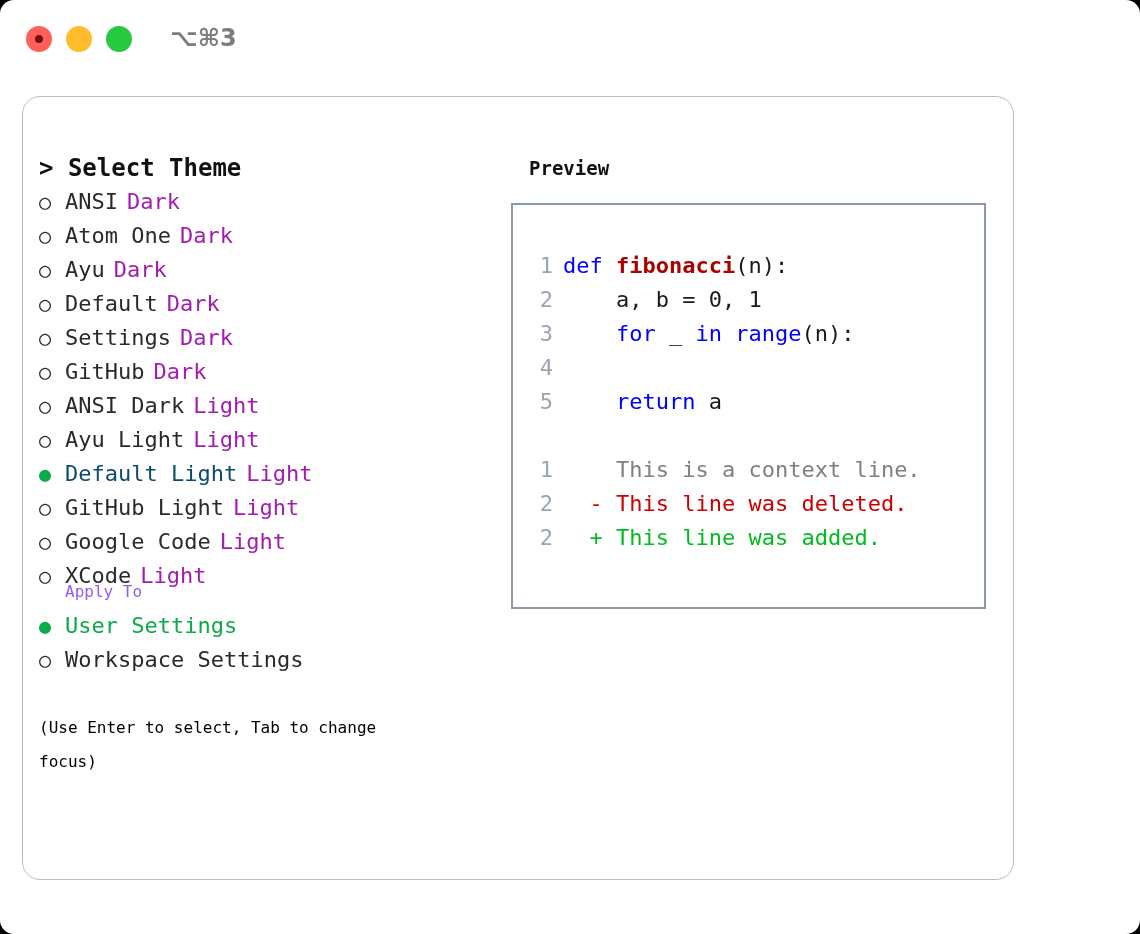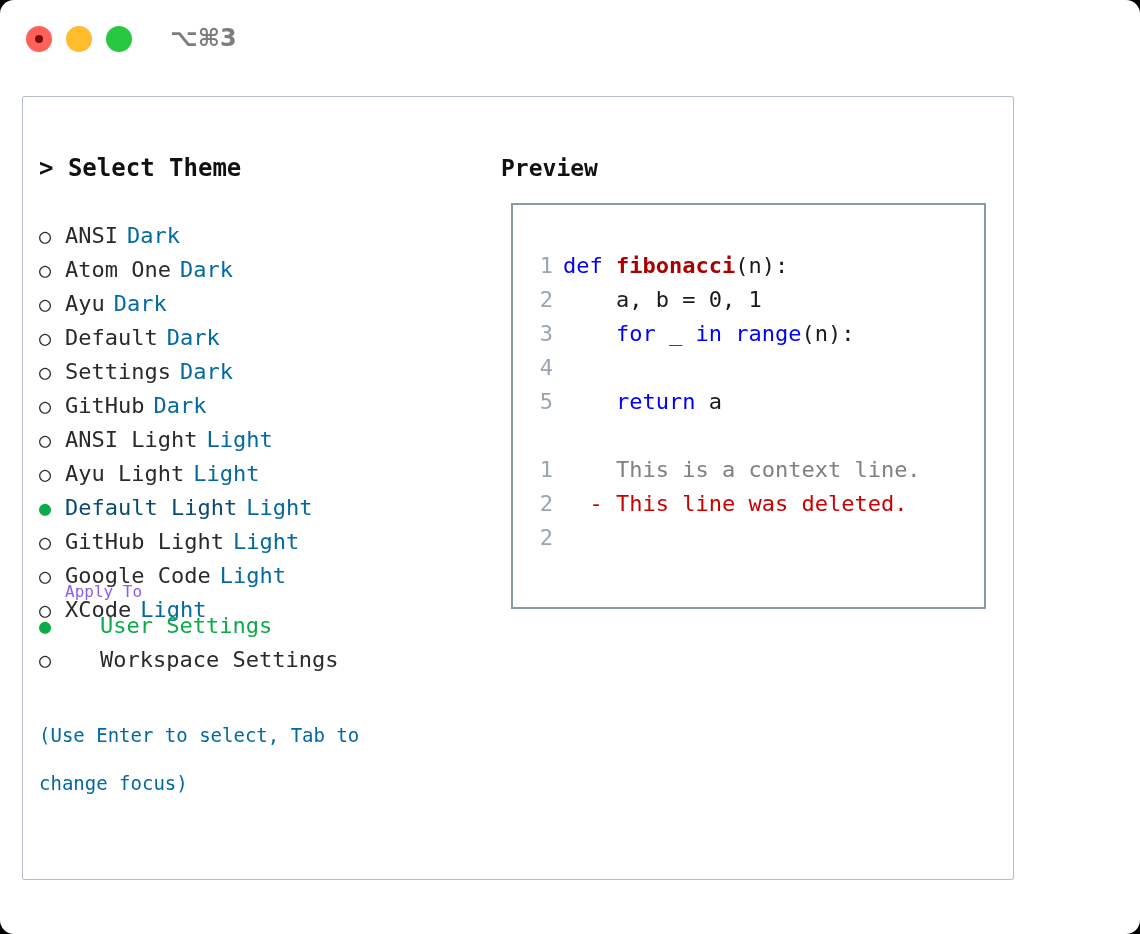--- a/index.html
+++ b/index.html
@@ -70,7 +70,7 @@
     width: 992px;
     height: 784px;
     border: 1.6px solid #b6bdca;
-    border-radius: 2px;
+    border-radius: 18px;
     box-sizing: border-box;
     background: #ffffff;
   }

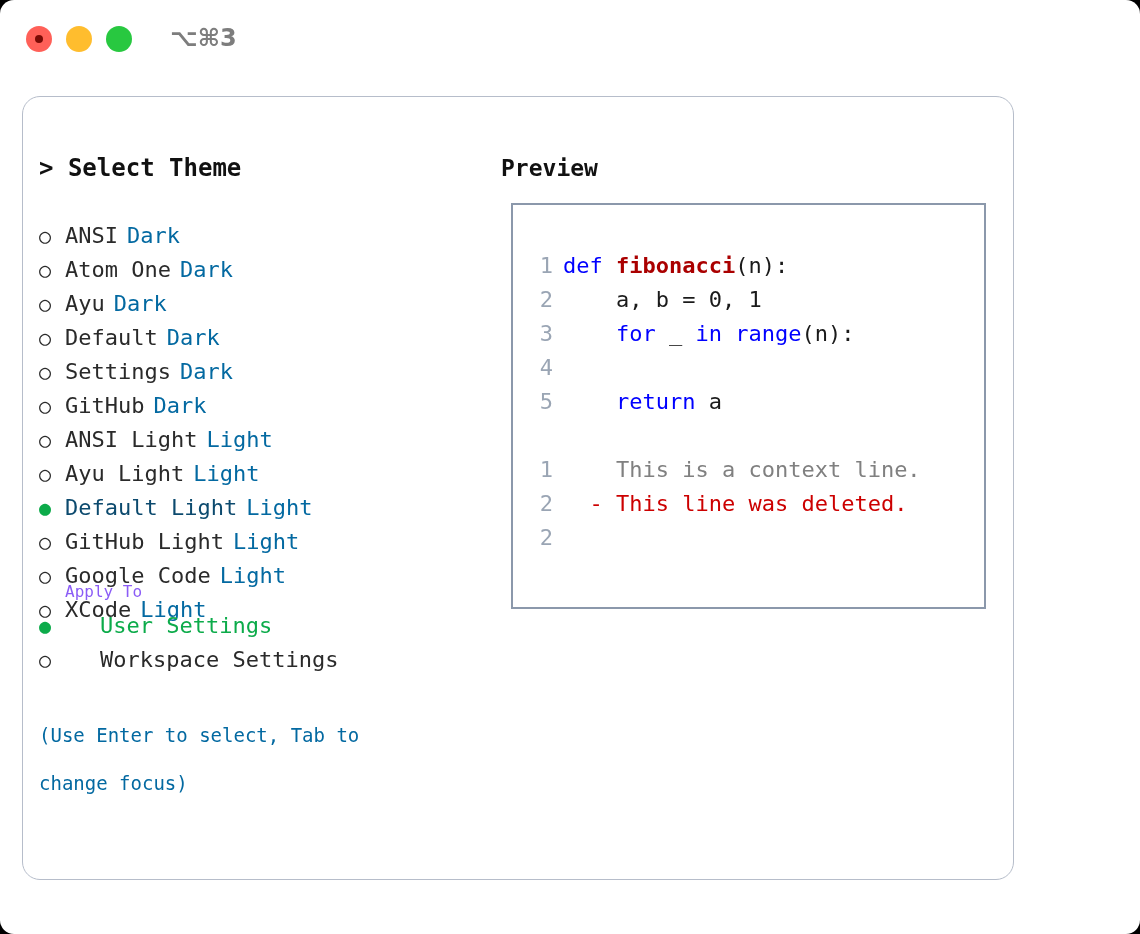--- a/index.html
+++ b/index.html
@@ -162,11 +162,12 @@
     width: 500px;
   }
   #preview-heading {
-    font-size: 23px;
+    font-size: 19px;
     font-weight: bold;
     color: #111111;
     line-height: 34px;
     white-space: pre;
+    margin-left: 28px;
   }
   #preview-box {
     position: absolute;

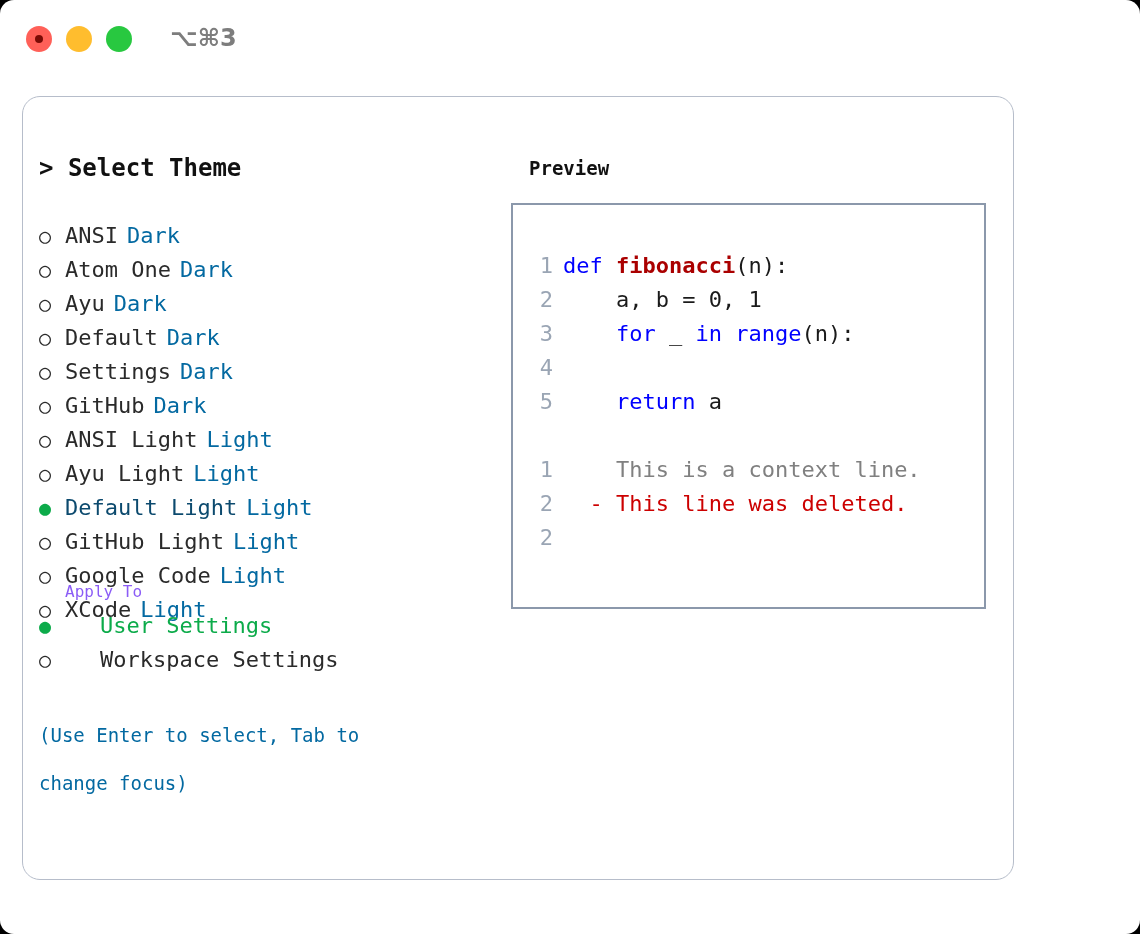--- a/index.html
+++ b/index.html
@@ -110,9 +110,8 @@
   .theme-row.selected .theme-name { color: #0c4a6e; }
   .theme-name { color: #2a2a2a; }
   .theme-cat {
-    color: #0369a1;
+    color: #a21caf;
     padding-left: 9px;
-    margin-top: 34px;
   }
 
   

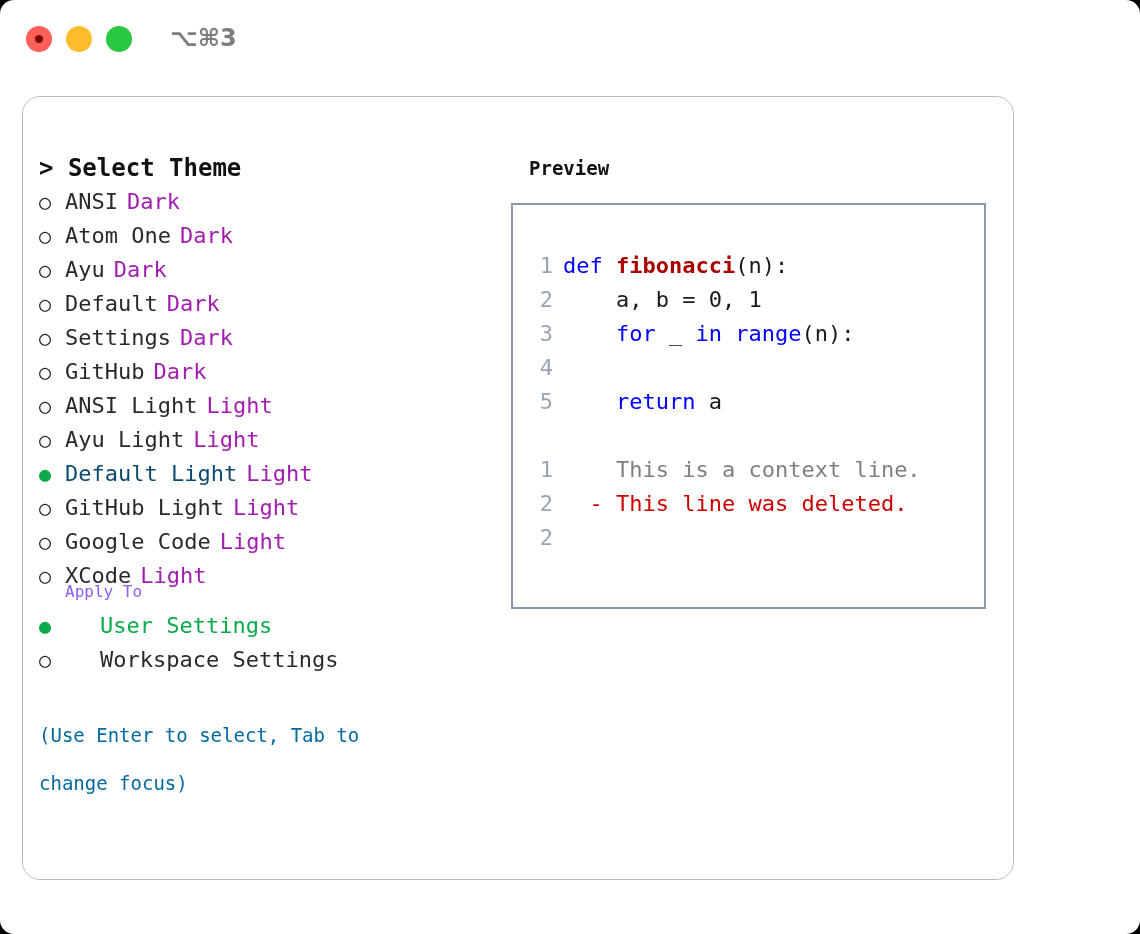--- a/index.html
+++ b/index.html
@@ -234,7 +234,7 @@
           <div class="theme-row"><span class="marker">○</span><span class="theme-name">Default</span><span class="theme-cat">Dark</span></div>
           <div class="theme-row"><span class="marker">○</span><span class="theme-name">Settings</span><span class="theme-cat">Dark</span></div>
           <div class="theme-row"><span class="marker">○</span><span class="theme-name">GitHub</span><span class="theme-cat">Dark</span></div>
-          <div class="theme-row"><span class="marker">○</span><span class="theme-name">ANSI Light</span><span class="theme-cat">Light</span></div>
+          <div class="theme-row"><span class="marker">○</span><span class="theme-name">ANSI Dark</span><span class="theme-cat">Light</span></div>
           <div class="theme-row"><span class="marker">○</span><span class="theme-name">Ayu Light</span><span class="theme-cat">Light</span></div>
           <div class="theme-row selected"><span class="marker">●</span><span class="theme-name">Default Light</span><span class="theme-cat">Light</span></div>
           <div class="theme-row"><span class="marker">○</span><span class="theme-name">GitHub Light</span><span class="theme-cat">Light</span></div>

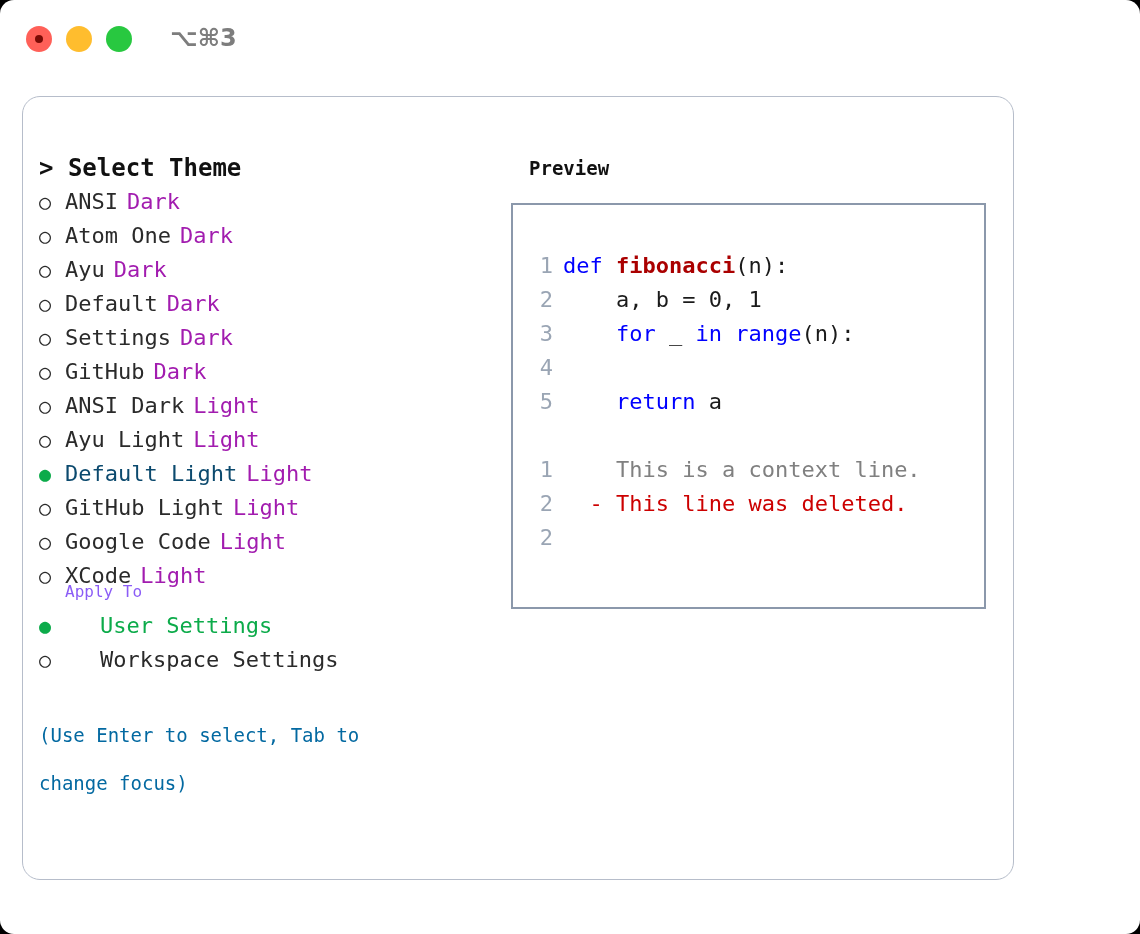--- a/index.html
+++ b/index.html
@@ -270,7 +270,7 @@
         <div id="diff-lines">
             <div class="code-line"><span class="lineno">1</span><span class="code-text diff-ctx">    This is a context line.</span></div>
             <div class="code-line"><span class="lineno">2</span><span class="code-text diff-del">  - This line was deleted.</span></div>
-            <div class="code-line"><span class="lineno">2</span></div>
+            <div class="code-line"><span class="lineno">2</span><span class="code-text diff-add">  + This line was added.</span></div>
           </div>
       </div>
     </div>

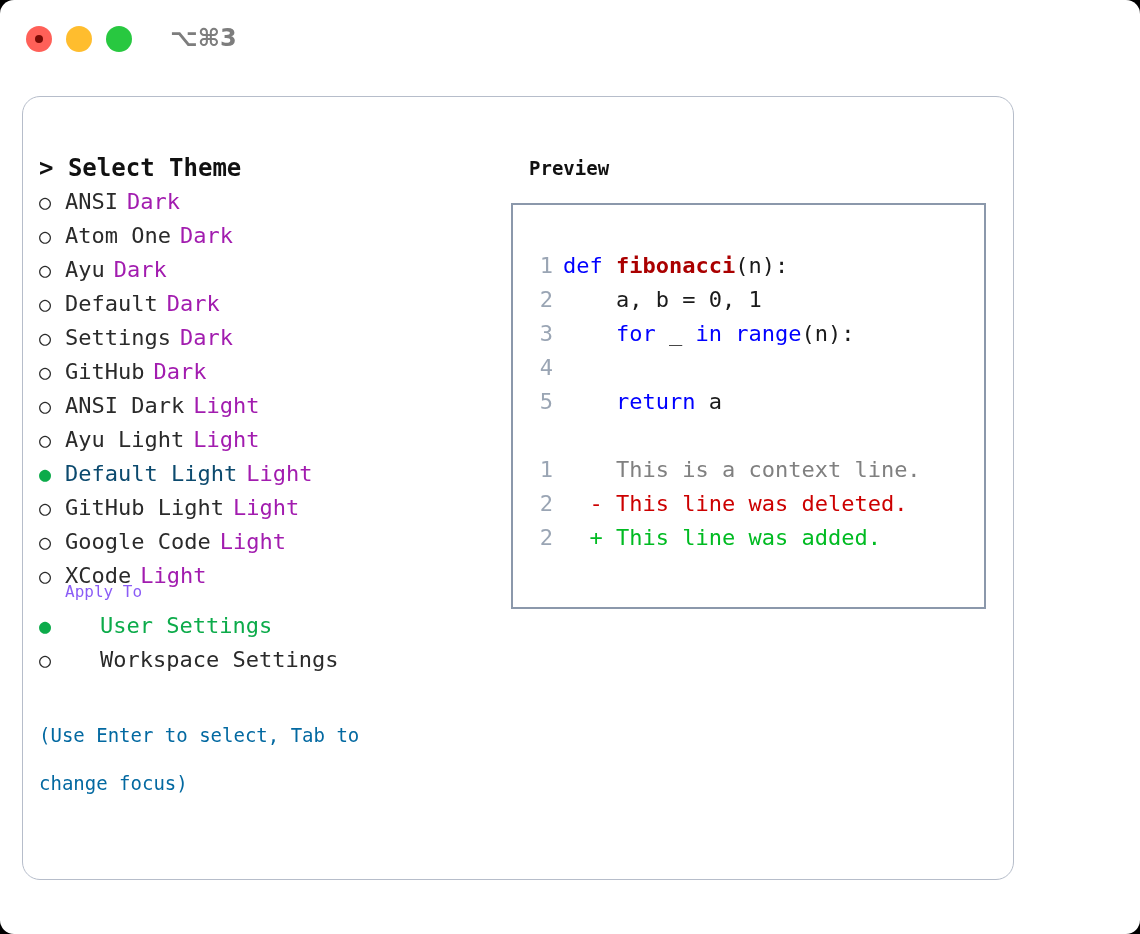--- a/index.html
+++ b/index.html
@@ -140,7 +140,7 @@
   }
   .apply-row.selected .marker { color: #0cab4a; }
   .apply-row.selected .apply-label { color: #0cab4a; }
-  .apply-label { color: #2a2a2a; margin-left: 35px; }
+  .apply-label { color: #2a2a2a; }
 
   
   #hint {

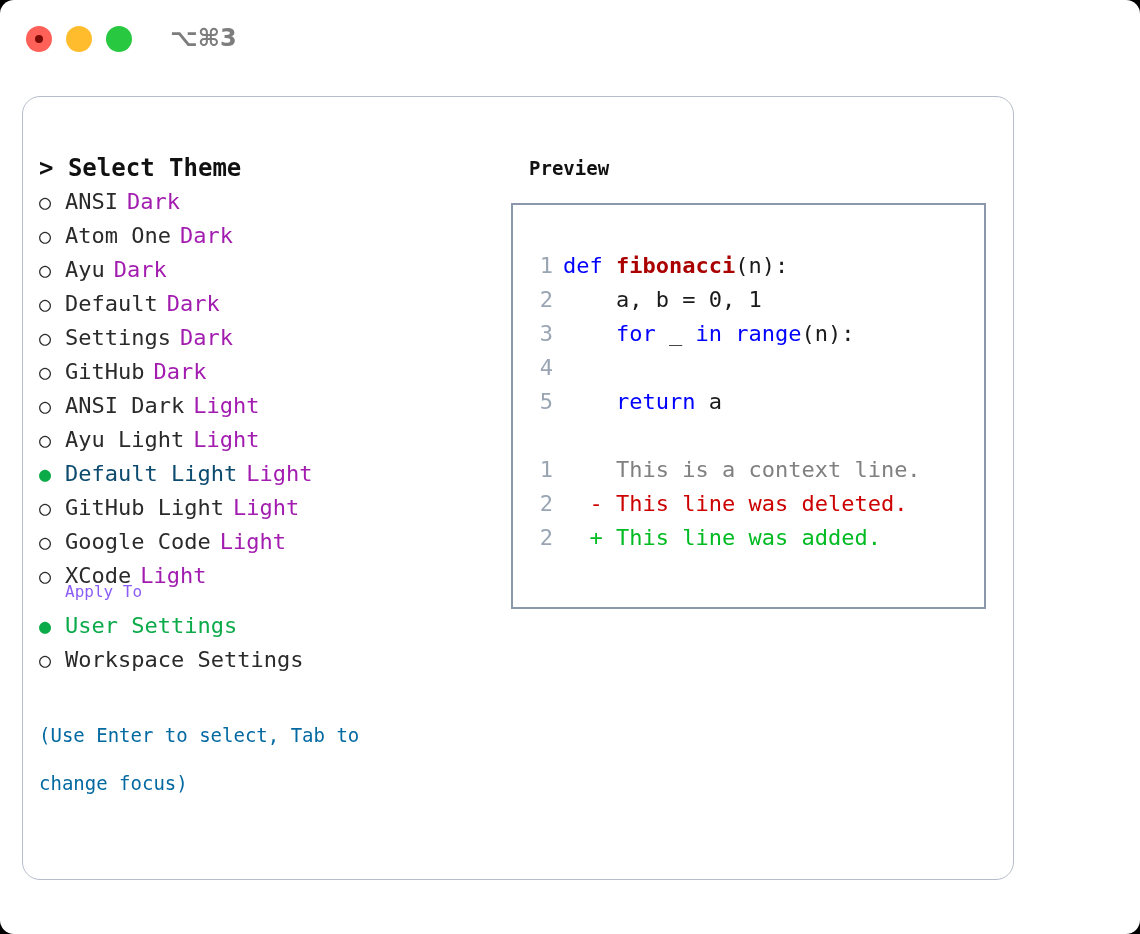--- a/index.html
+++ b/index.html
@@ -148,9 +148,9 @@
     left: 16px;
     top: 614px;
     width: 400px;
-    font-size: 19px;
-    line-height: 48px;
-    color: #0369a1;
+    font-size: 16px;
+    line-height: 34px;
+    color: #000000;
   }
 
   

